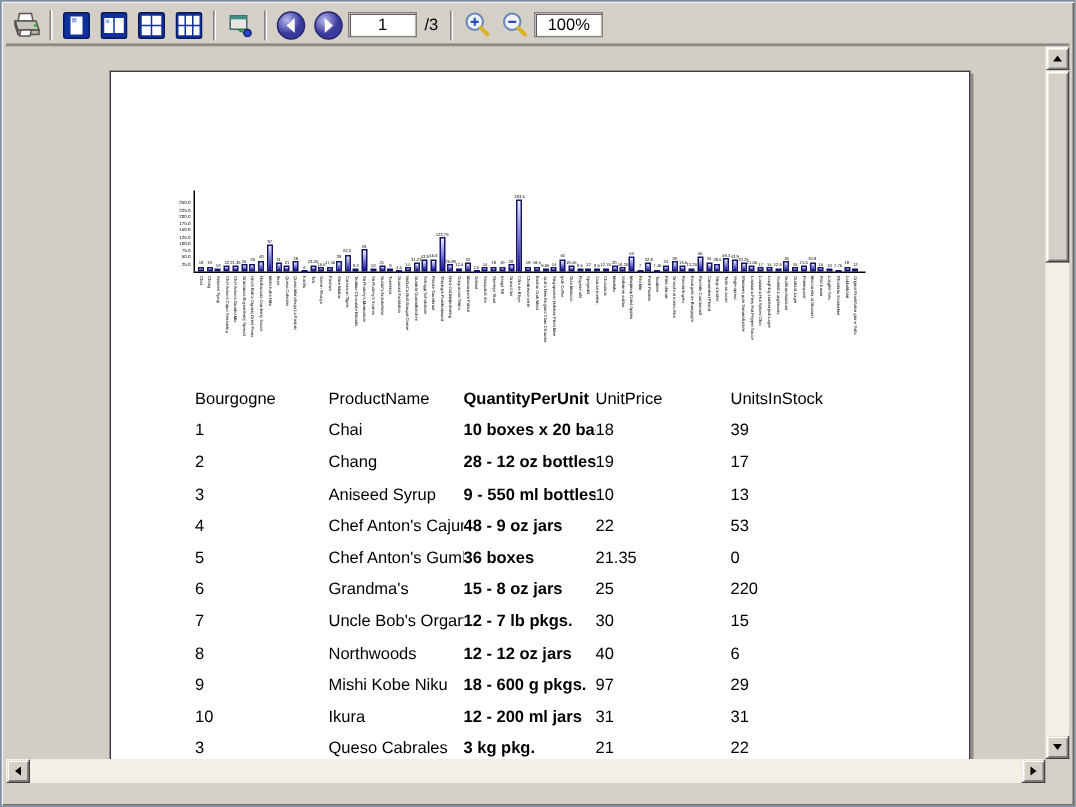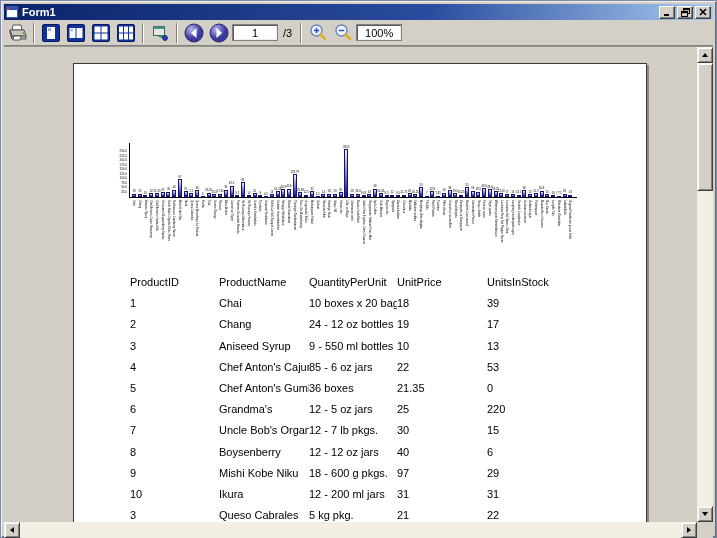--- a/index.html
+++ b/index.html
@@ -83,32 +83,6 @@
 
 <div class="window">
 
-  <div class="titlebar">
-    <svg class="form-icon" viewBox="0 0 12 12">
-      <rect x="0.5" y="0.5" width="11" height="11" fill="#fdfdfd" stroke="#3a5aa8"></rect>
-      <rect x="1" y="1" width="10" height="3" fill="#2a50b8"></rect>
-      <rect x="1.5" y="1.5" width="2" height="2" fill="#e04a2a"></rect>
-    </svg>
-    <span class="title-text">Form1</span>
-    <span class="win-btn">
-      <svg width="8" height="8" viewBox="0 0 8 8">
-          <rect x="1" y="6" width="5" height="2" fill="#000"></rect>
-        </svg>
-    </span>
-    <span class="win-btn">
-      <svg width="9" height="9" viewBox="0 0 9 9">
-        <rect x="2.5" y="0.5" width="6" height="5" fill="none" stroke="#000"></rect>
-        <rect x="2.5" y="0.5" width="6" height="1.6" fill="#000"></rect>
-        <rect x="0.5" y="3.5" width="6" height="5" fill="#d4d0c8" stroke="#000"></rect>
-        <rect x="0.5" y="3.5" width="6" height="1.6" fill="#000"></rect>
-      </svg>
-    </span>
-    <span class="win-btn">
-      <svg width="8" height="8" viewBox="0 0 8 8">
-        <path d="M1 1 L7 7 M7 1 L1 7" stroke="#000" stroke-width="1.6"></path>
-      </svg>
-    </span>
-  </div>
 
   <div class="toolbar">
     <span class="tbtn">

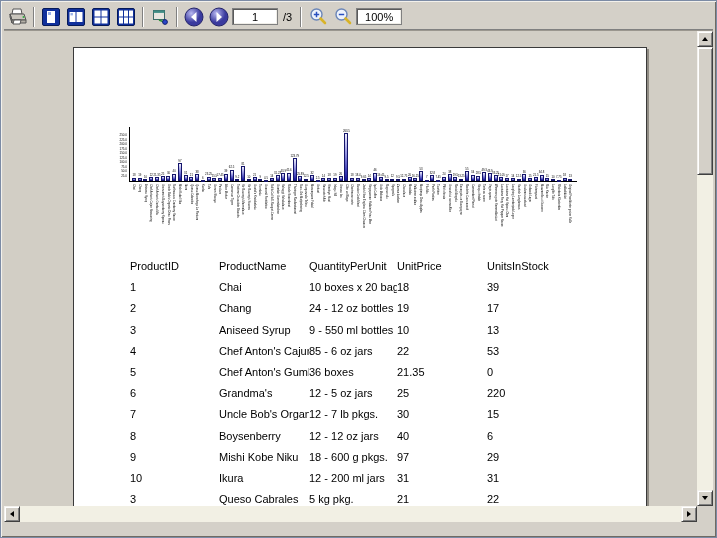--- a/index.html
+++ b/index.html
@@ -437,7 +437,7 @@
 
       <div class="rtable">
         <div class="rrow">
-            <div class="rcell c0">ProductID</div>
+            <div class="rcell c0">Bourgogne</div>
             <div class="rcell c1">ProductName</div>
             <div class="rcell c2">QuantityPerUnit</div>
             <div class="rcell c3">UnitPrice</div>

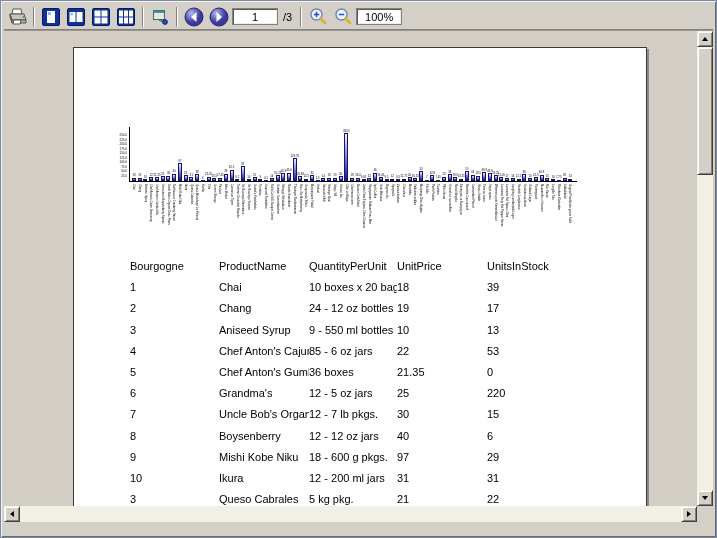--- a/index.html
+++ b/index.html
@@ -59,7 +59,7 @@
   .rtable { position:absolute; left:56px; top:212px; width:480px; font-size:11px; color:#000; }
   .rrow { display:flex; height:21.2px; align-items:flex-start; }
   .rcell { overflow:hidden; white-space:nowrap; }
-  .c0 { width:89px; } .c1 { width:90px; } .c2 { width:88px; } .c3 { width:90px; } .c4 { width:103px; }
+  .c0 { width:89px; } .c1 { width:90px; } .c2 { width:88px;font-weight:bold; } .c3 { width:90px; } .c4 { width:103px; }
 
   
   .vscroll { position:absolute; top:0; right:0; bottom:16px; width:16px; background:#f2f0e4; }

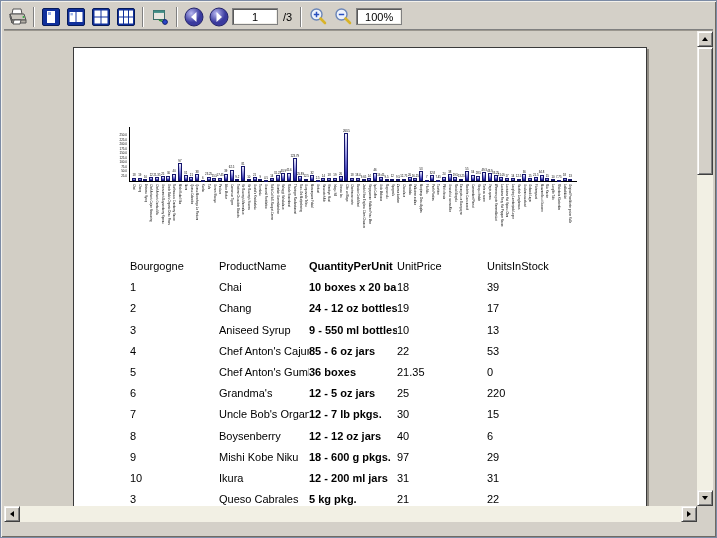--- a/index.html
+++ b/index.html
@@ -454,7 +454,7 @@
             <div class="rrow">
               <div class="rcell c0">2</div>
               <div class="rcell c1">Chang</div>
-              <div class="rcell c2">24 - 12 oz bottles</div>
+              <div class="rcell c2">28 - 12 oz bottles</div>
               <div class="rcell c3">19</div>
               <div class="rcell c4">17</div>
             </div>

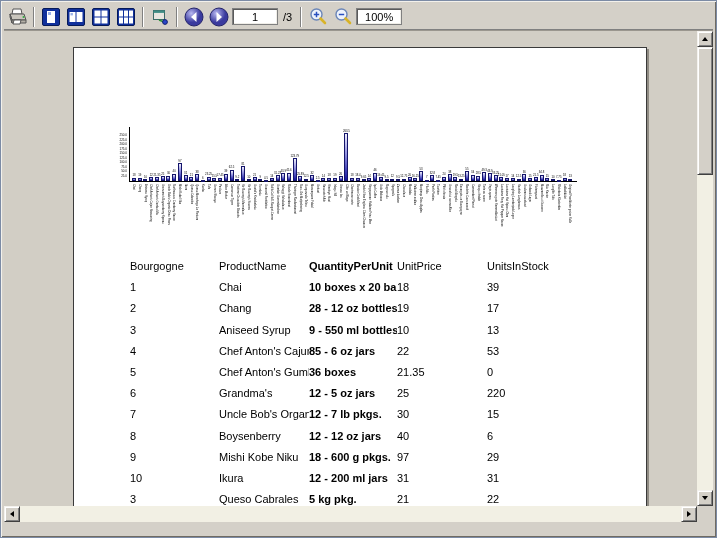--- a/index.html
+++ b/index.html
@@ -468,7 +468,7 @@
             <div class="rrow">
               <div class="rcell c0">4</div>
               <div class="rcell c1">Chef Anton's Cajun</div>
-              <div class="rcell c2">85 - 6 oz jars</div>
+              <div class="rcell c2">48 - 9 oz jars</div>
               <div class="rcell c3">22</div>
               <div class="rcell c4">53</div>
             </div>

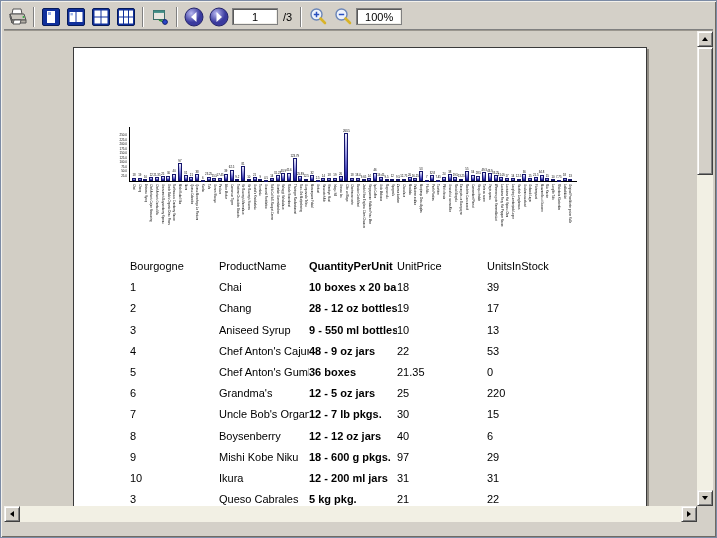--- a/index.html
+++ b/index.html
@@ -482,7 +482,7 @@
             <div class="rrow">
               <div class="rcell c0">6</div>
               <div class="rcell c1">Grandma's</div>
-              <div class="rcell c2">12 - 5 oz jars</div>
+              <div class="rcell c2">15 - 8 oz jars</div>
               <div class="rcell c3">25</div>
               <div class="rcell c4">220</div>
             </div>

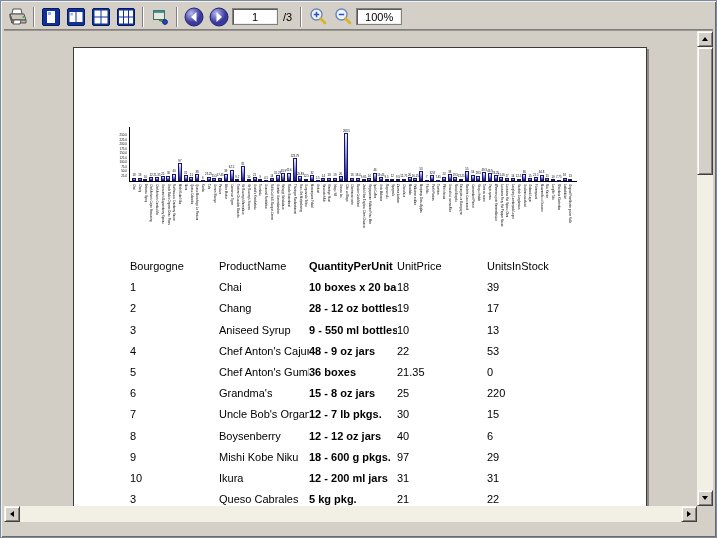--- a/index.html
+++ b/index.html
@@ -495,7 +495,7 @@
             </div>
             <div class="rrow">
               <div class="rcell c0">8</div>
-              <div class="rcell c1">Boysenberry</div>
+              <div class="rcell c1">Northwoods</div>
               <div class="rcell c2">12 - 12 oz jars</div>
               <div class="rcell c3">40</div>
               <div class="rcell c4">6</div>

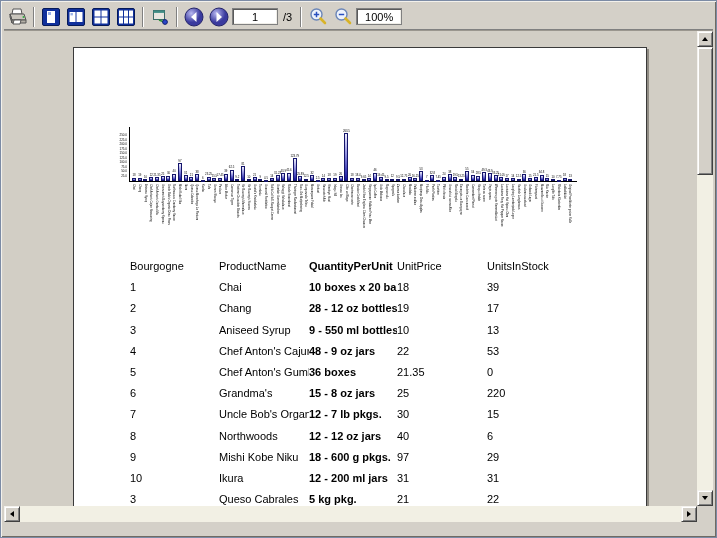--- a/index.html
+++ b/index.html
@@ -517,7 +517,7 @@
             <div class="rrow">
               <div class="rcell c0">3</div>
               <div class="rcell c1">Queso Cabrales</div>
-              <div class="rcell c2">5 kg pkg.</div>
+              <div class="rcell c2">3 kg pkg.</div>
               <div class="rcell c3">21</div>
               <div class="rcell c4">22</div>
             </div>

